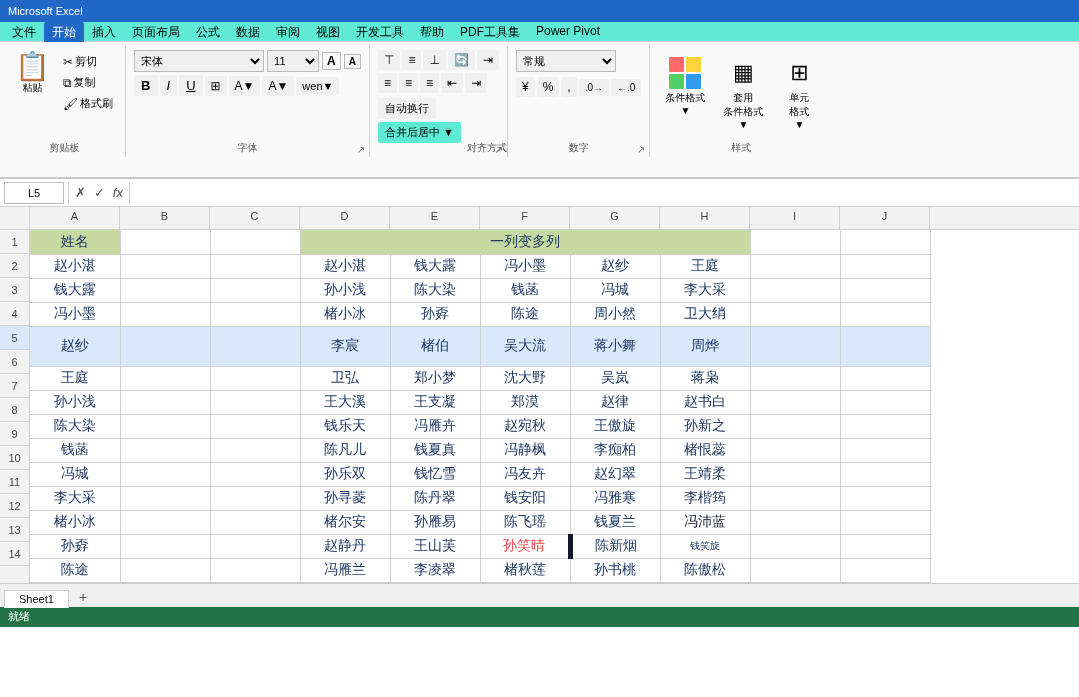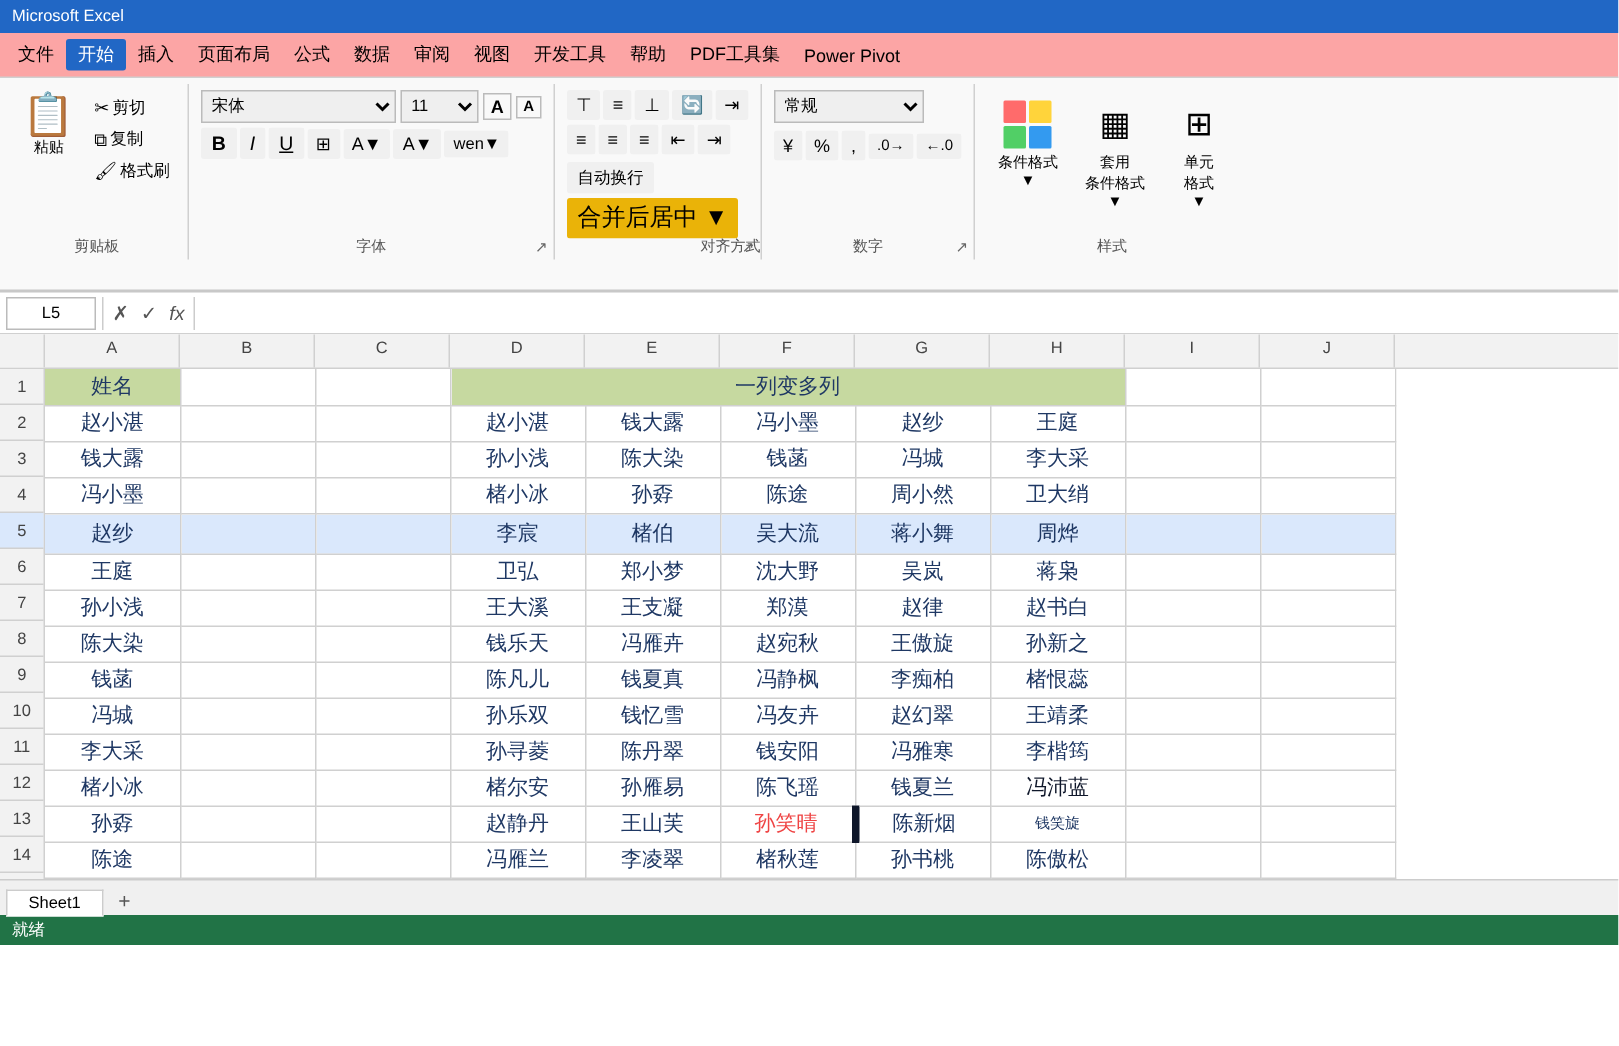--- a/index.html
+++ b/index.html
@@ -16,7 +16,7 @@
   <span>Microsoft Excel</span>
 </div>
 
-<div style="background:#fca5a5; display:flex; align-items:center; height:30px; border-bottom:1px solid #d0d0d0; padding:0 4px;">
+<div style="background:#5eead4; display:flex; align-items:flex-start; height:20px; border-bottom:1px solid #d0d0d0; padding:0 4px;">
   <div class="menu-item" style="padding:2px 8px; font-size:12px; cursor:pointer; border-radius:2px;">文件</div>
   <div class="menu-item active" style="padding:2px 8px; font-size:12px; cursor:pointer; border-radius:2px; background:#2167c5; color:white;">开始</div>
   <div class="menu-item" style="padding:2px 8px; font-size:12px; cursor:pointer; border-radius:2px;">插入</div>

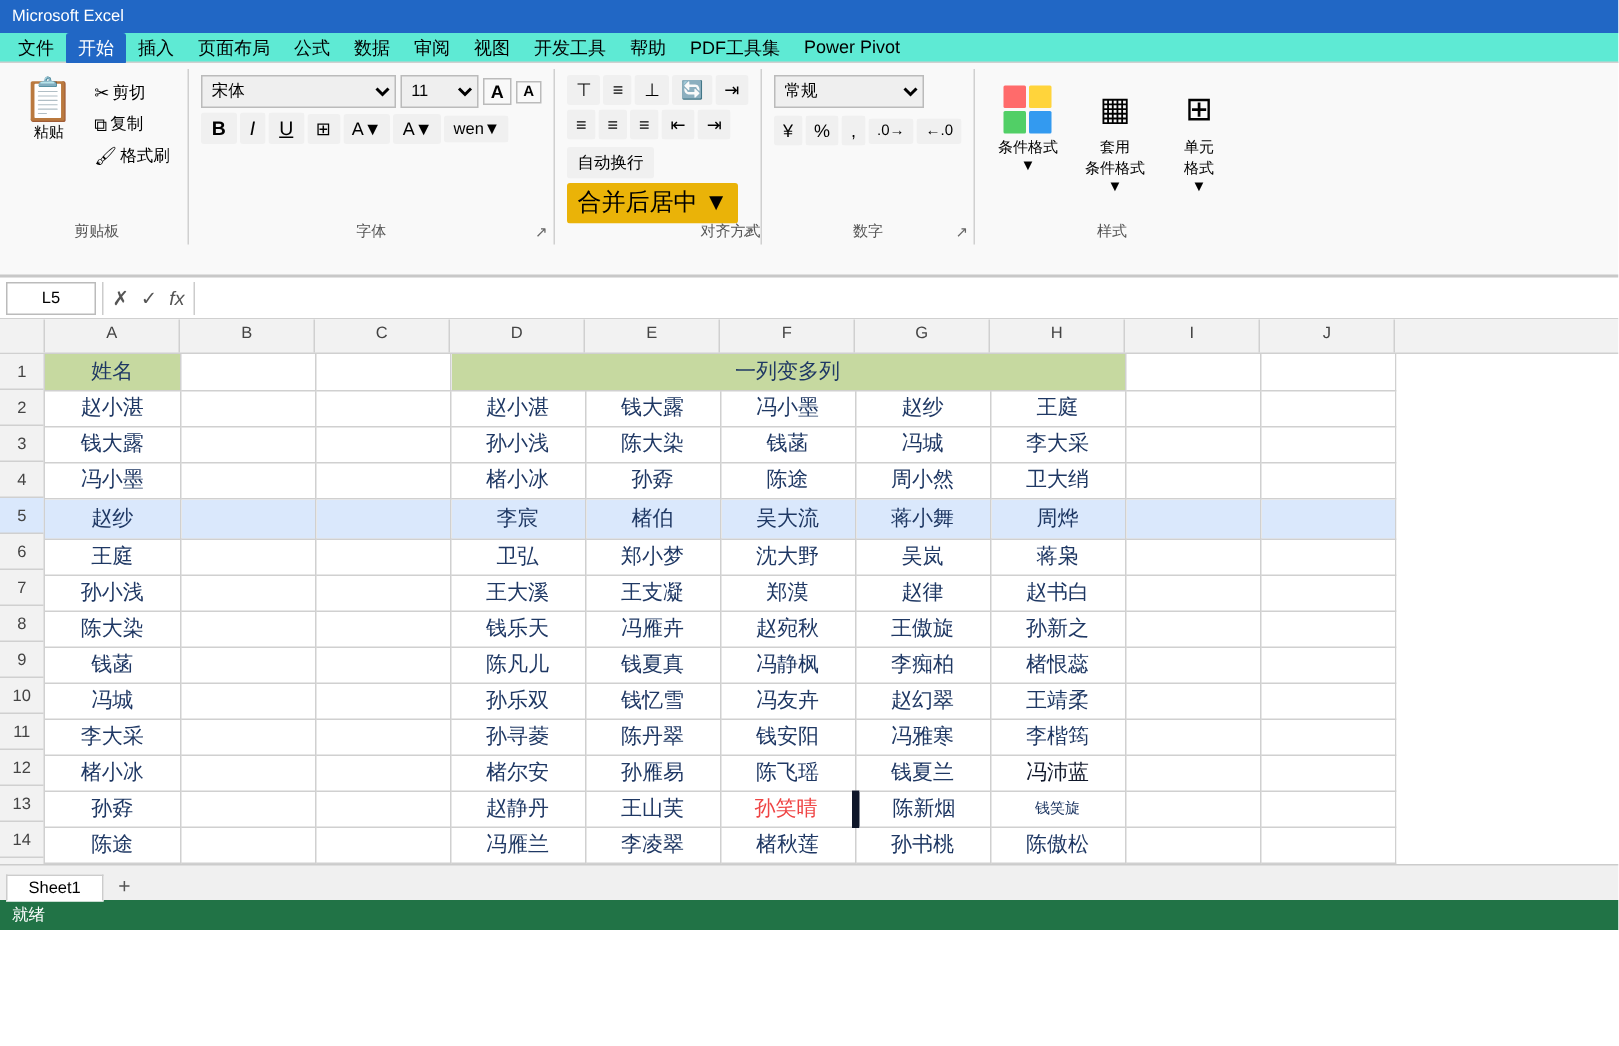--- a/index.html
+++ b/index.html
@@ -96,7 +96,7 @@
       <div style="padding:2px 6px; border:1px solid transparent; cursor:pointer; border-radius:2px; background:#f0f0f0; font-size:11px;">自动换行</div>
     </div>
     <div style="display:flex; gap:2px; align-items:center;">
-      <div style="padding:2px 6px; border:1px solid transparent; cursor:pointer; border-radius:2px; background:#eab308; font-size:16px;">合并后居中 ▼</div>
+      <div style="padding:2px 6px; border:1px solid transparent; cursor:pointer; border-radius:2px; background:#5eead4; font-size:11px;">合并后居中 ▼</div>
     </div>
     <span style="position:absolute; bottom:2px; left:0; width:100%; text-align:right; font-size:10px; color:#555;">对齐方式</span>
     <span style="position:absolute; bottom:2px; right:4px; font-size:10px; cursor:pointer; color:#666;">↗</span>

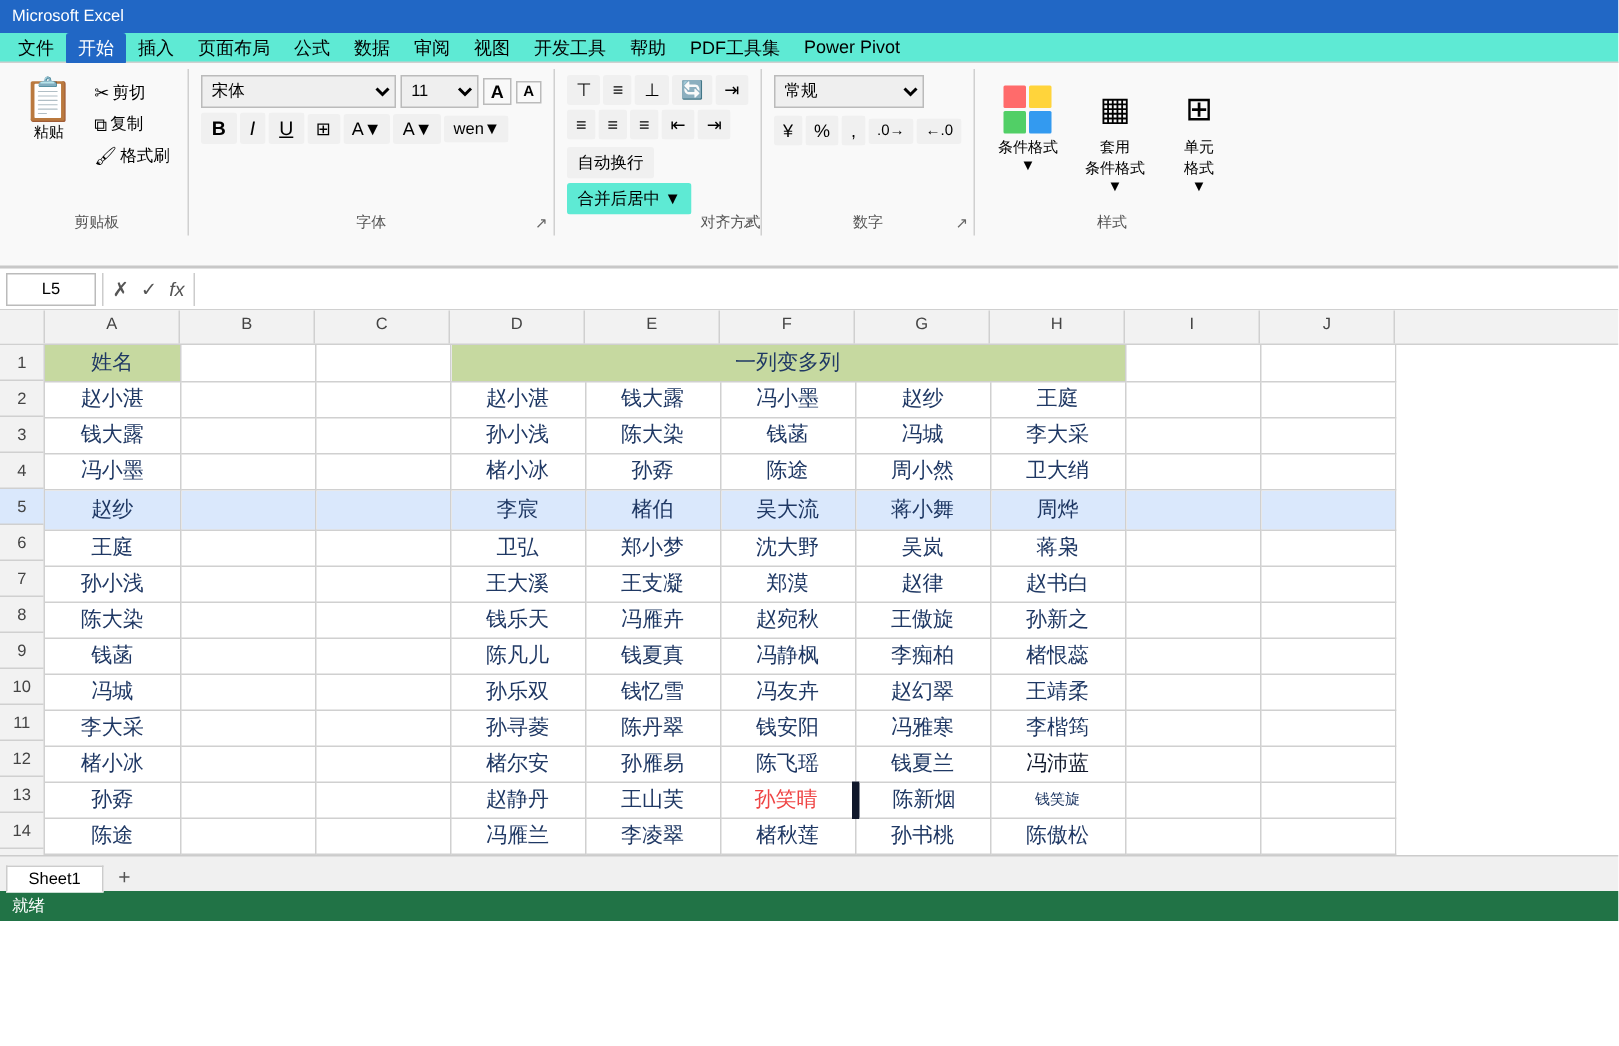--- a/index.html
+++ b/index.html
@@ -247,7 +247,7 @@
           <td style="width:90px; height:24px; border-right:1px solid #d0d0d0; border-bottom:1px solid #d0d0d0; background:#dae8fc;"></td>
           <td style="width:90px; height:24px; border-right:1px solid #d0d0d0; border-bottom:1px solid #d0d0d0; font-size:14px; padding:2px 6px; color:#1f3864; text-align:center; background:#dae8fc;">李宸</td>
           <td style="width:90px; height:24px; border-right:1px solid #d0d0d0; border-bottom:1px solid #d0d0d0; font-size:14px; padding:2px 6px; color:#1f3864; text-align:center; background:#dae8fc;">楮伯</td>
-          <td style="width:90px; height:27px; border-right:1px solid #d0d0d0; border-bottom:1px solid #d0d0d0; font-size:14px; padding:2px 16px; color:#1f3864; text-align:center; background:#dae8fc;">吴大流</td>
+          <td style="width:90px; height:40px; border-right:1px solid #d0d0d0; border-bottom:1px solid #d0d0d0; font-size:14px; padding:2px 16px; color:#1f3864; text-align:center; background:#dae8fc;">吴大流</td>
           <td style="width:90px; height:24px; border-right:1px solid #d0d0d0; border-bottom:1px solid #d0d0d0; font-size:14px; padding:2px 6px; color:#1f3864; text-align:center; background:#dae8fc;">蒋小舞</td>
           <td style="width:90px; height:24px; border-right:1px solid #d0d0d0; border-bottom:1px solid #d0d0d0; font-size:14px; padding:2px 6px; color:#1f3864; text-align:center; background:#dae8fc;">周烨</td>
           <td style="width:90px; height:24px; border-right:1px solid #d0d0d0; border-bottom:1px solid #d0d0d0; background:#dae8fc;"></td>

